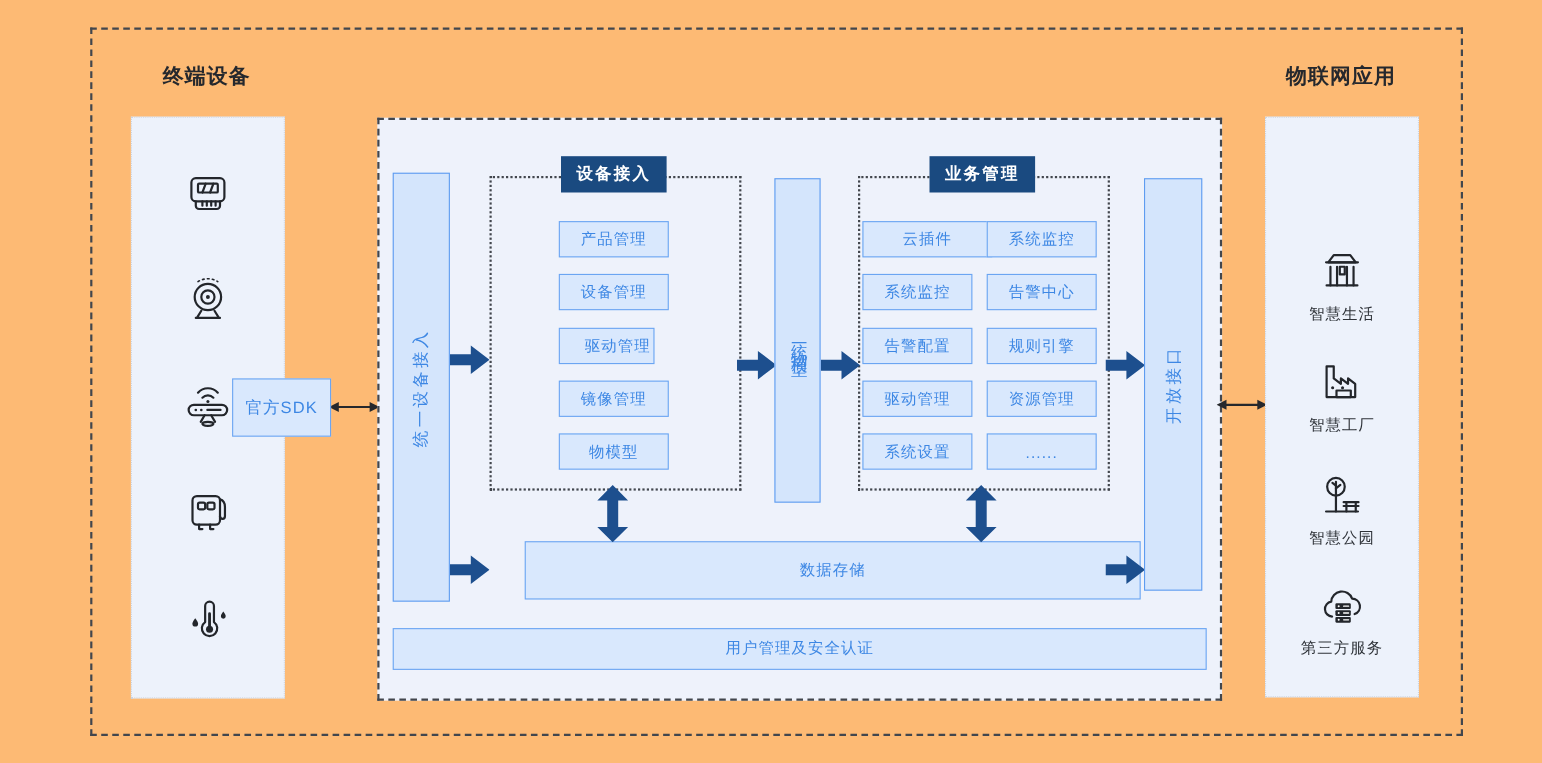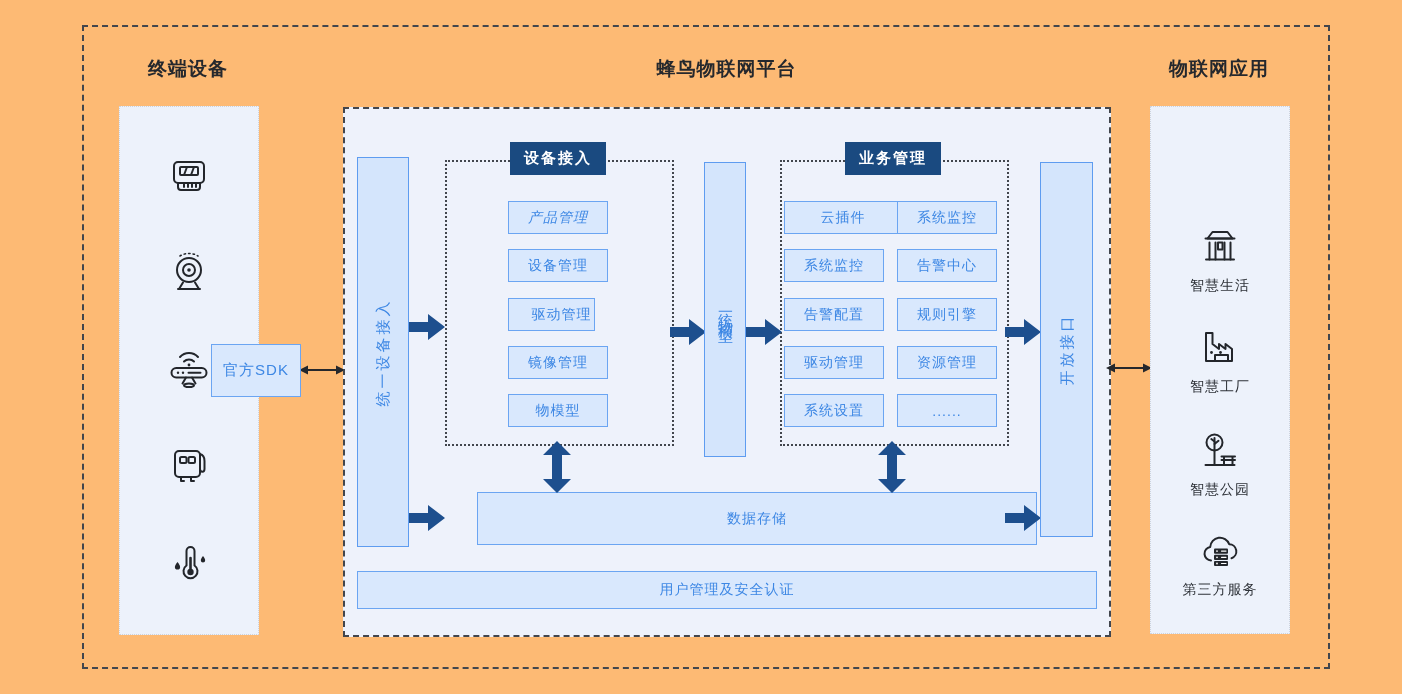--- a/index.html
+++ b/index.html
@@ -35,7 +35,6 @@
   <div class="abs outer-frame" style="left:82px;top:25px;width:1244px;height:640px;"></div>
 
   <div class="abs section-title" style="left:119px;top:56px;width:138px;">终端设备</div>
-  <div class="abs section-title" style="left:343px;top:56px;width:767px;">蜂鸟物联网平台</div>
   <div class="abs section-title" style="left:1150px;top:56px;width:138px;">物联网应用</div>
 
   <div class="abs panel" style="left:119px;top:106px;width:138px;height:527px;">

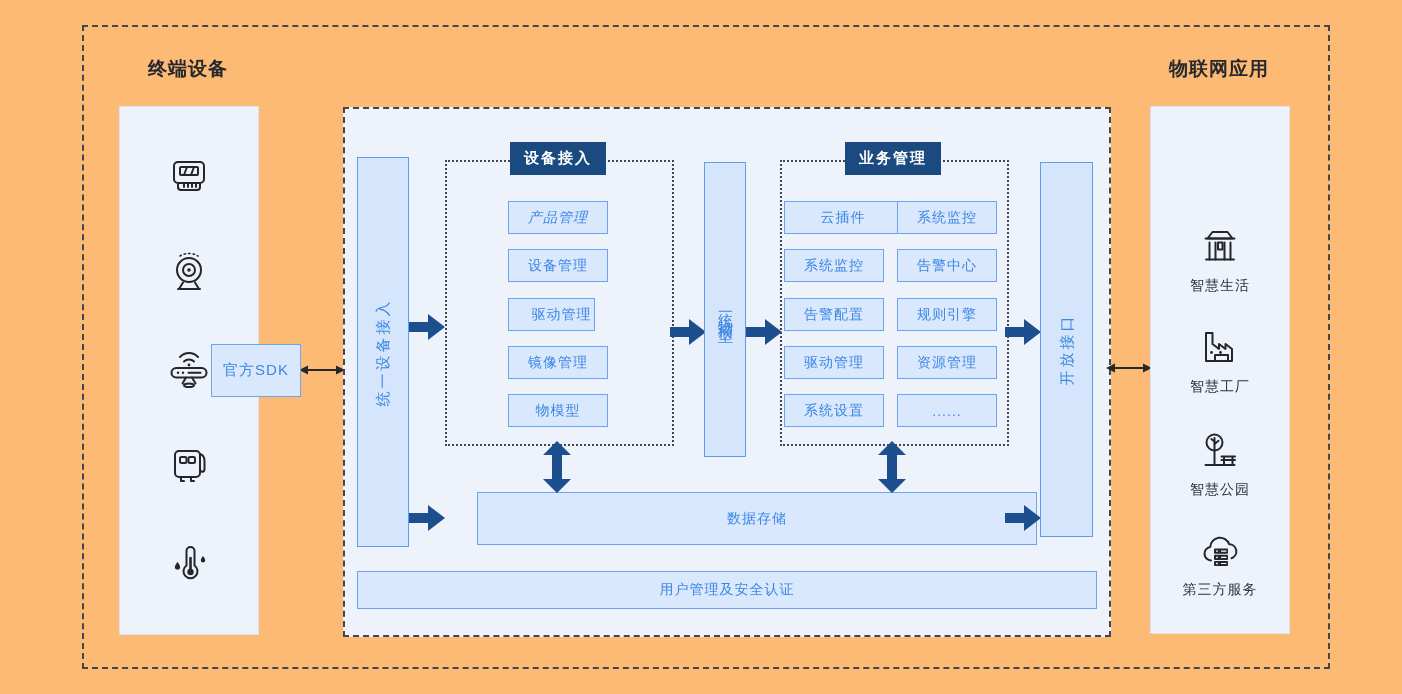--- a/index.html
+++ b/index.html
@@ -110,7 +110,7 @@
 
     <div class="abs subbox" style="left:100px;top:51px;width:225px;height:282px;"></div>
     <div class="abs hdr" style="left:165px;top:33px;width:96px;height:33px;">设备接入</div>
-    <div class="abs box" style="left:163px;top:92px;width:100px;height:33px;font-style:italic;">产品管理</div>
+    <div class="abs box" style="left:163px;top:92px;width:100px;height:33px;">产品管理</div>
     <div class="abs box" style="left:163px;top:140px;width:100px;height:33px;">设备管理</div>
     <div class="abs box" style="left:163px;top:189px;width:87px;height:33px;padding-left:20px;">驱动管理</div>
     <div class="abs box" style="left:163px;top:237px;width:100px;height:33px;">镜像管理</div>

